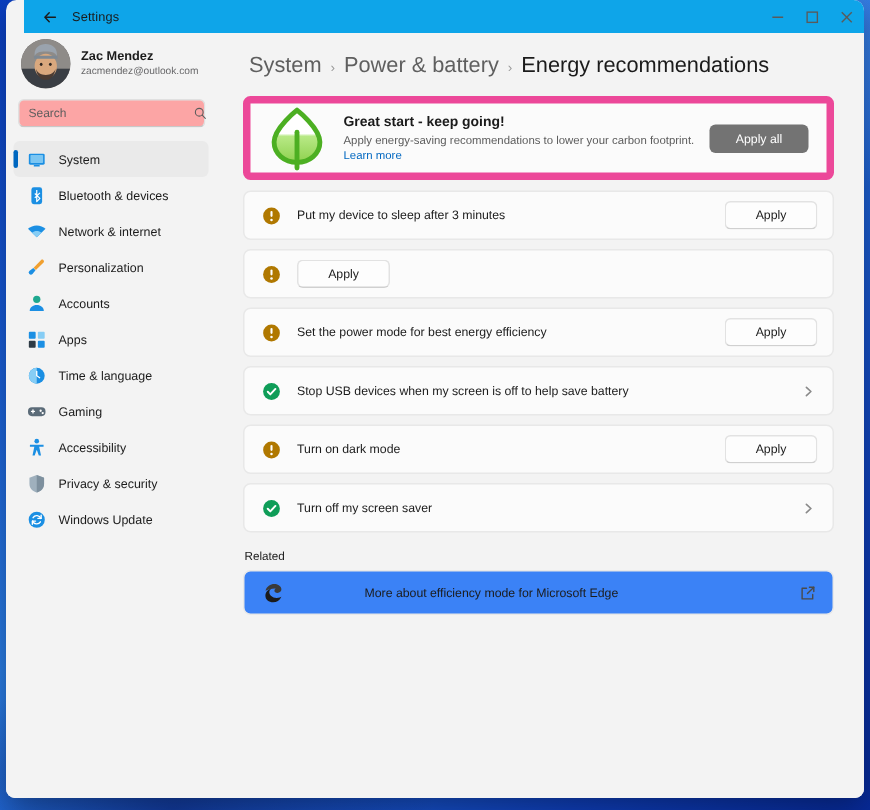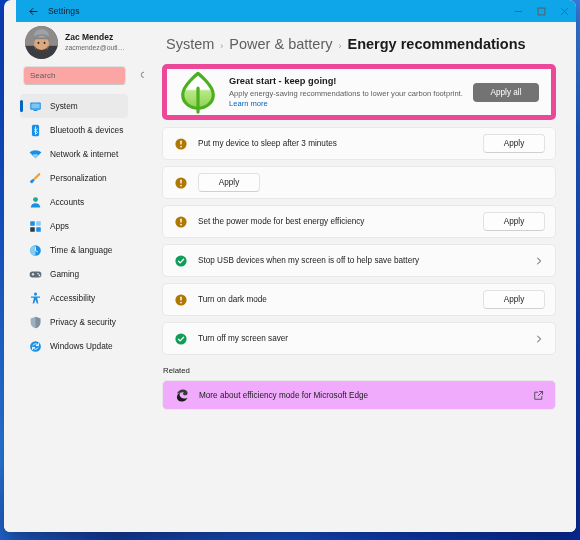--- a/index.html
+++ b/index.html
@@ -69,7 +69,7 @@
   .sidebar {
     width: 140px; min-width: 140px;
     background: #f3f3f3;
-    padding: 0 16px;
+    padding: 0 5px;
     display: flex; flex-direction: column;
   }
   .profile {

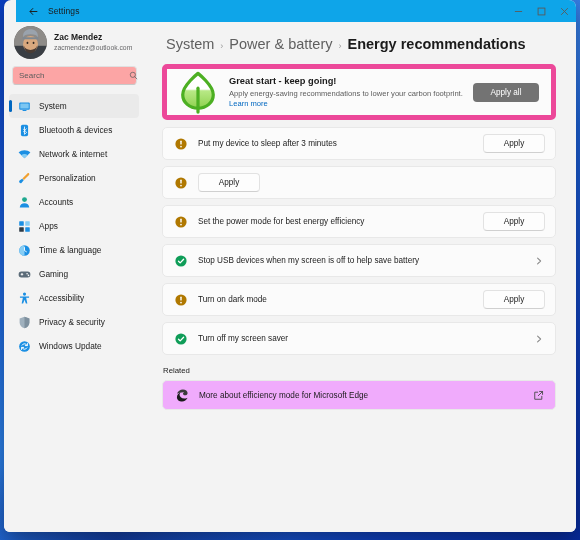--- a/index.html
+++ b/index.html
@@ -147,7 +147,7 @@
   }
   .bc-link { font-size: 14.5px; color: #5f5f5f; }
   .bc-sep { font-size: 9px; color: #9a9a9a; }
-  .bc-current { font-size: 14.5px; font-weight: bold; color: #1b1b1b; }
+  .bc-current { font-size: 14.5px; font-weight: normal; color: #1b1b1b; }
 
   
   .banner {

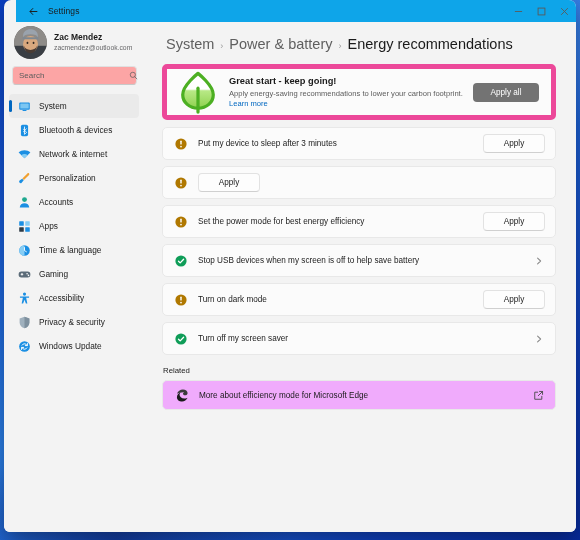--- a/index.html
+++ b/index.html
@@ -209,12 +209,13 @@
     margin: 11px 0 5px 1px;
   }
   .related-row {
-    background: #f0abfc;
+    background: #3b82f6;
     border: 1px solid #e8e8e8;
     border-radius: 5px;
     height: 30px;
     display: flex; align-items: center;
     padding: 0 11px 0 12px;
+    gap: 44px;
   }
   .edge-ico { width: 14px; height: 14px; flex-shrink: 0; margin-right: 10px; }
   .edge-ico svg { display: block; width: 14px; height: 14px; }

